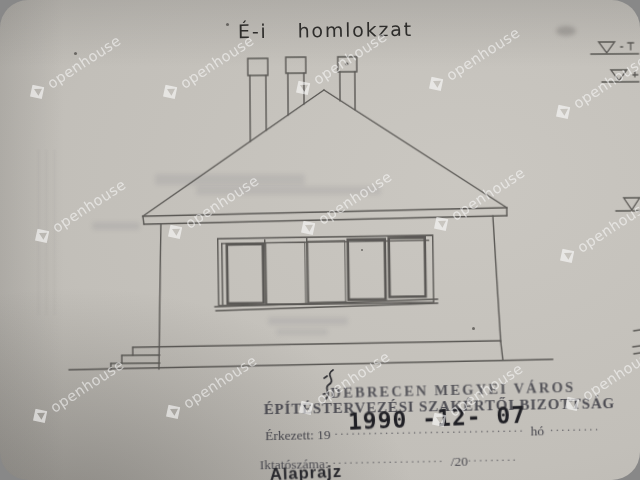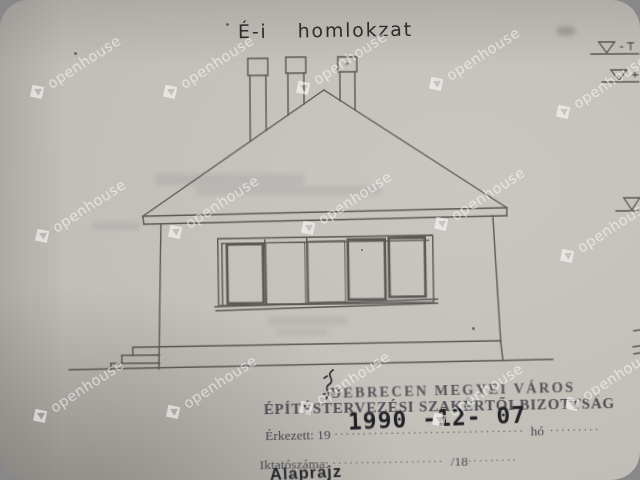--- a/index.html
+++ b/index.html
@@ -163,7 +163,7 @@
     <div class="ln s2">ÉPÍTÉSTERVEZÉSI SZAKÉRTŐI BIZOTTSÁG</div>
     <div class="ln row3"><span>Érkezett: 19</span><span class="dots d1">..................................</span><span>hó</span><span class="dots d2">.........</span></div>
     <div class="ln date">1990 -12- 07</div>
-    <div class="ln row4"><span>Iktatószáma:</span><span class="dots d3">....................</span><span>/18</span><span class="dots d4">.........</span></div>
+    <div class="ln row4"><span>Iktatószáma:</span><span class="dots d3">....................</span><span>/20</span><span class="dots d4">.........</span></div>
     <div class="ln doctype">Alaprajz</div>
   </div>
 

